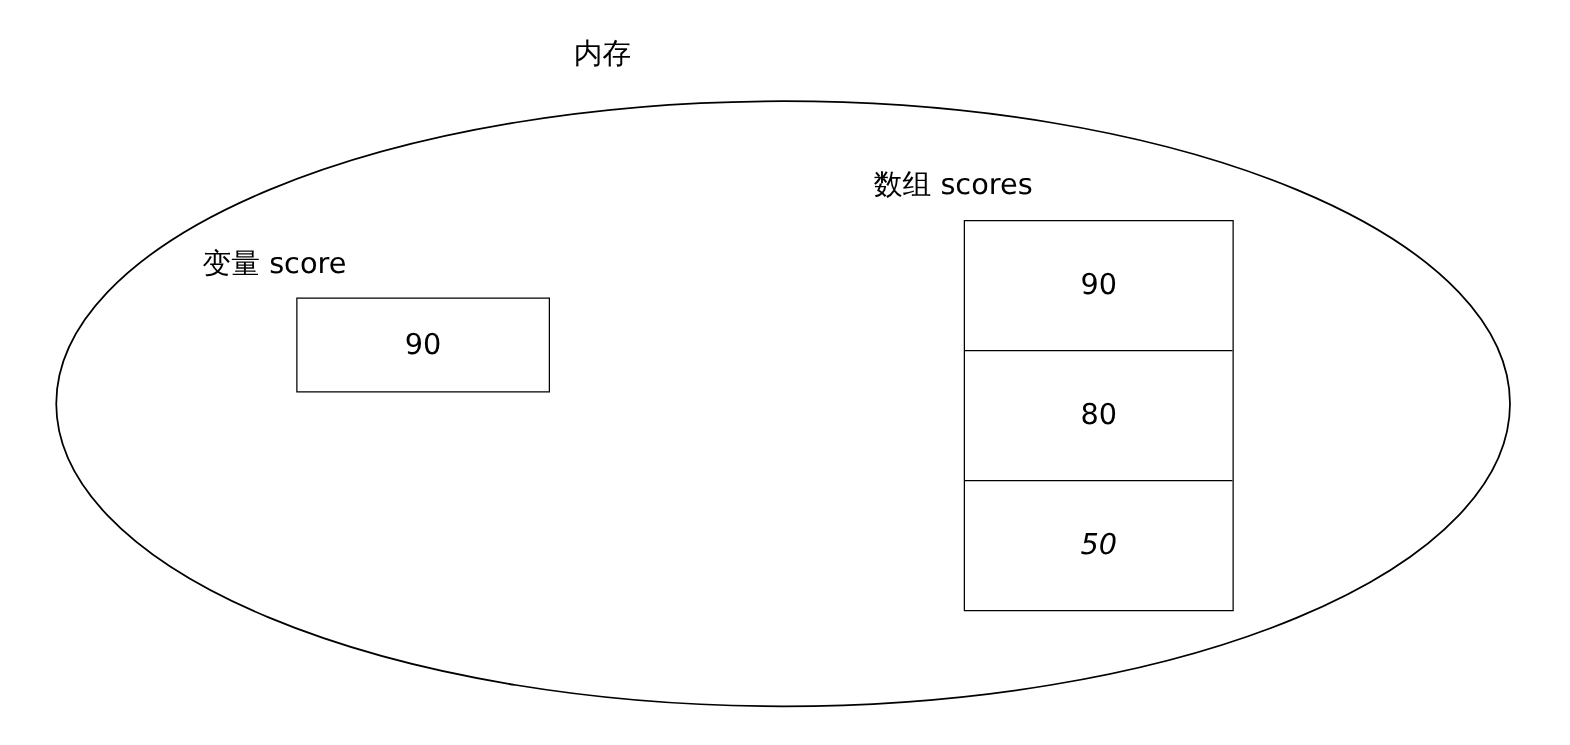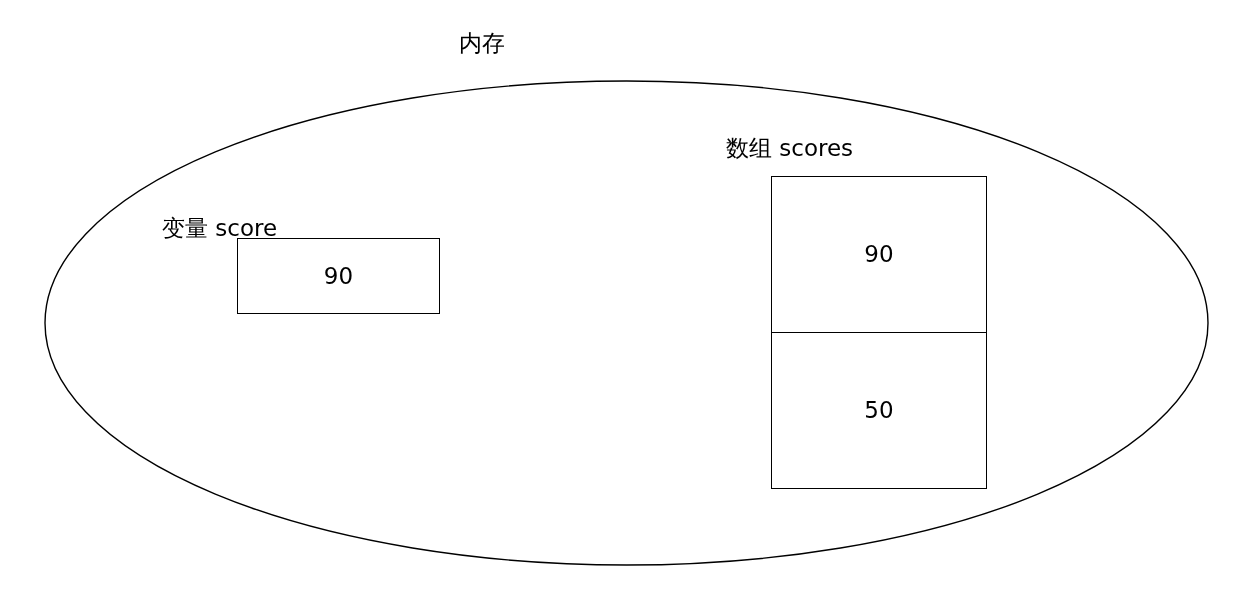--- a/index.html
+++ b/index.html
@@ -45,7 +45,6 @@
   #array-label {
     left: 699px;
     top: 135px;
-    margin-left: 27px;
   }
   #variable-box {
     position: absolute;

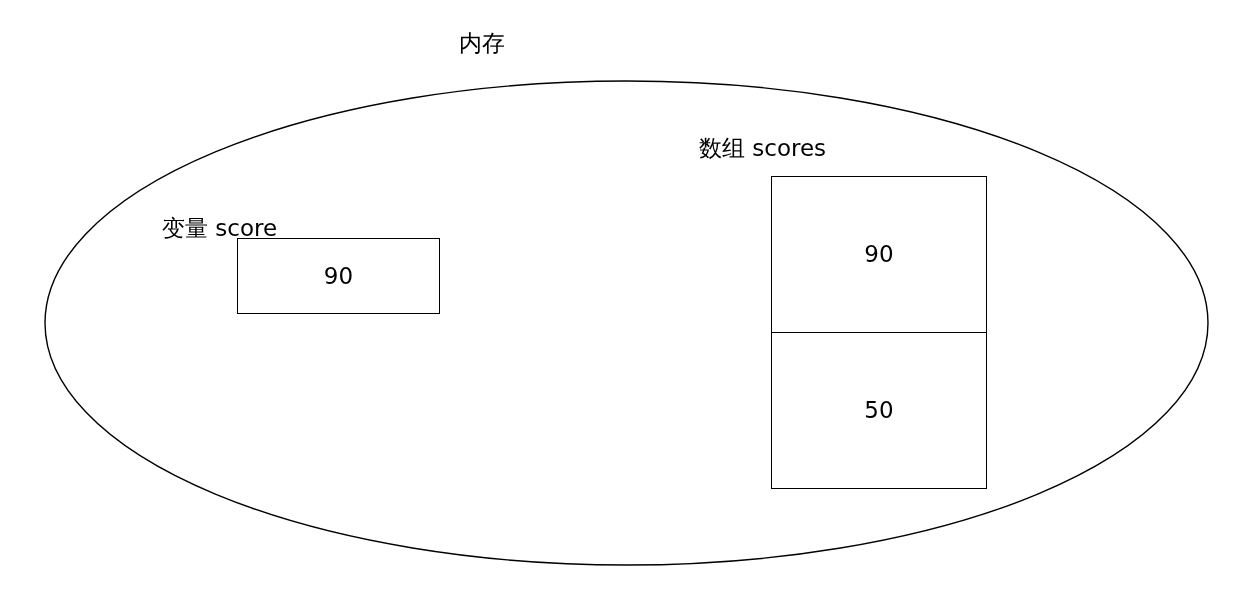--- a/index.html
+++ b/index.html
@@ -40,7 +40,6 @@
   #variable-label {
     left: 162px;
     top: 198px;
-    margin-top: 17px;
   }
   #array-label {
     left: 699px;

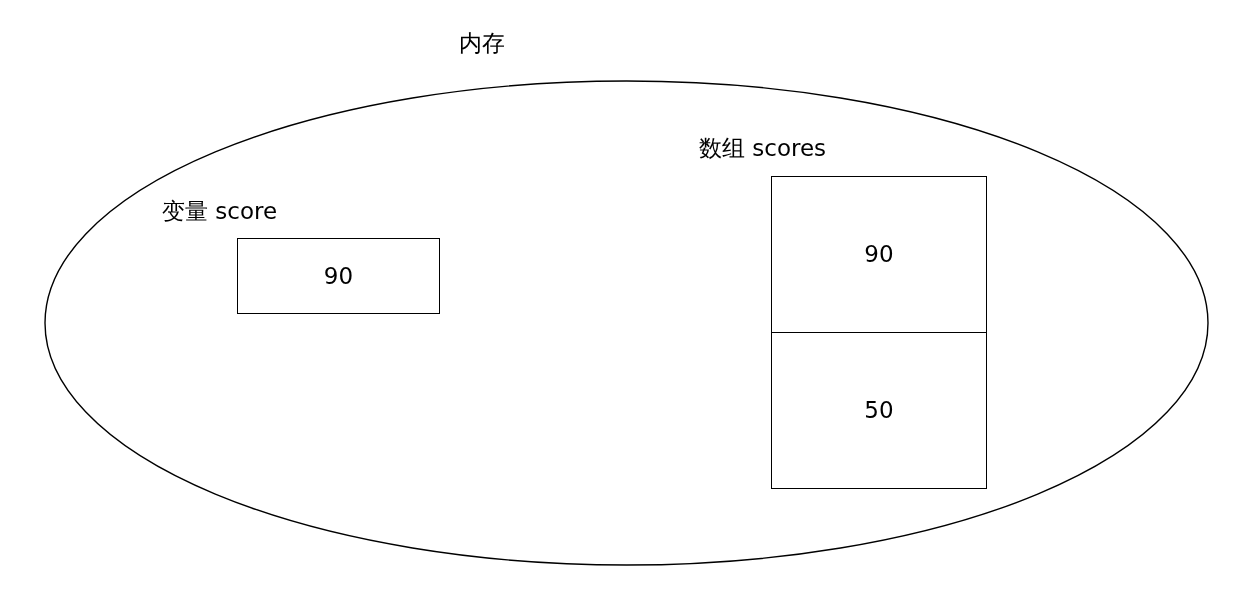--- a/index.html
+++ b/index.html
@@ -116,6 +116,9 @@
       <span class="cell-value">90</span>
     </div>
     <div class="array-cell">
+      <span class="cell-value">80</span>
+    </div>
+    <div class="array-cell">
       <span class="cell-value">50</span>
     </div>
   </div>

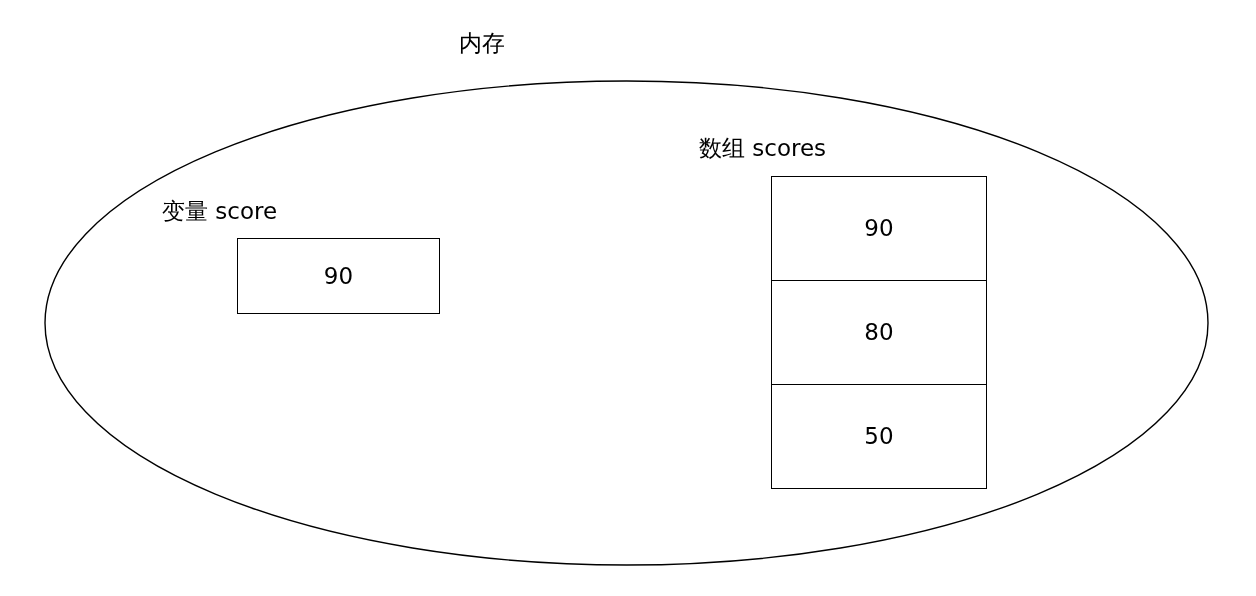--- a/index.html
+++ b/index.html
@@ -85,6 +85,7 @@
   }
   #array-table .array-cell:last-child {
     border-bottom: none;
+    font-style: italic;
   }
   #array-table .cell-value {
     font-size: 23px;

